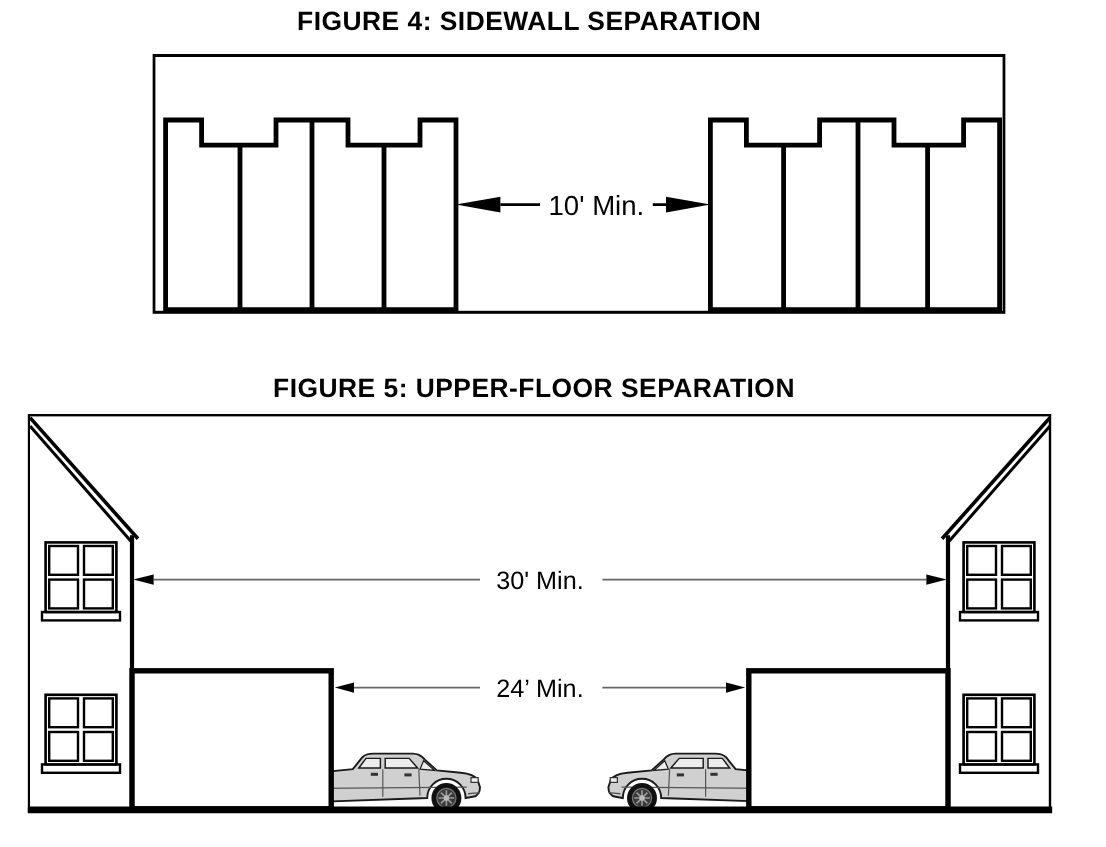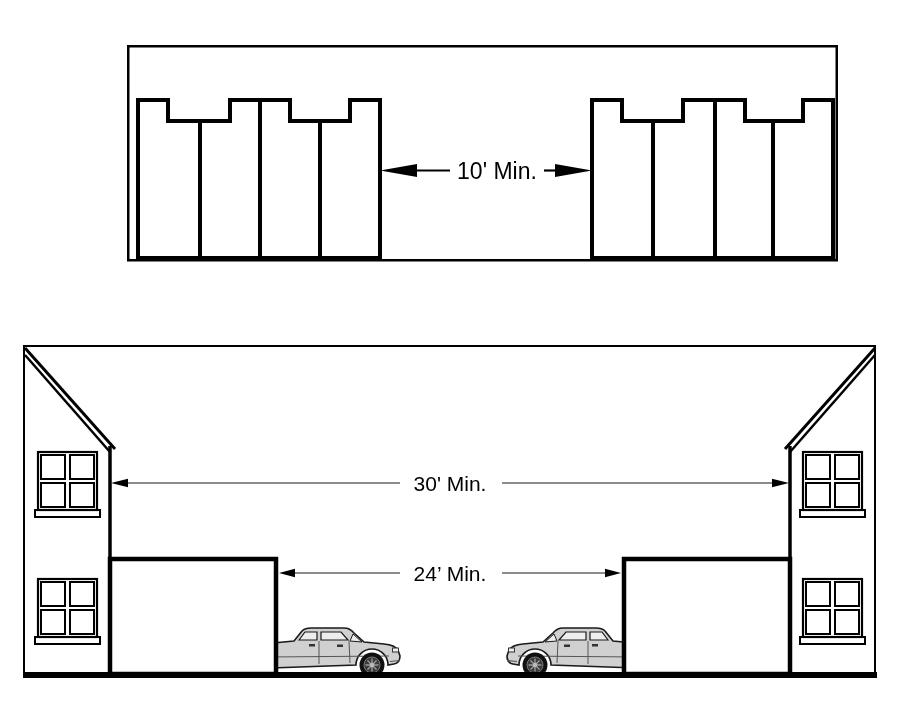--- a/index.html
+++ b/index.html
@@ -19,6 +19,7 @@
 
 <div id="page">
 
+  <div id="fig4-title" class="fig-title">FIGURE 4: SIDEWALL SEPARATION</div>
 
   <svg id="fig4-svg" width="711" height="217" viewBox="0 0 711 217">
 

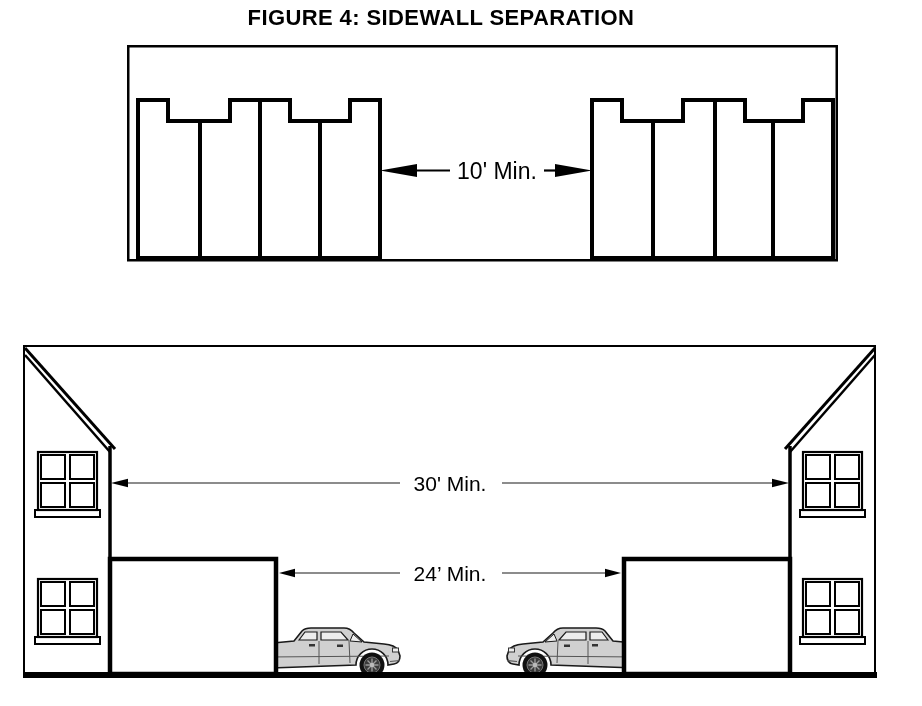--- a/index.html
+++ b/index.html
@@ -48,6 +48,7 @@
     </g>
   </svg>
 
+  <div id="fig5-title" class="fig-title">FIGURE 5: UPPER-FLOOR SEPARATION</div>
 
   <svg id="fig5-svg" width="854" height="333" viewBox="0 0 854 333">
 

